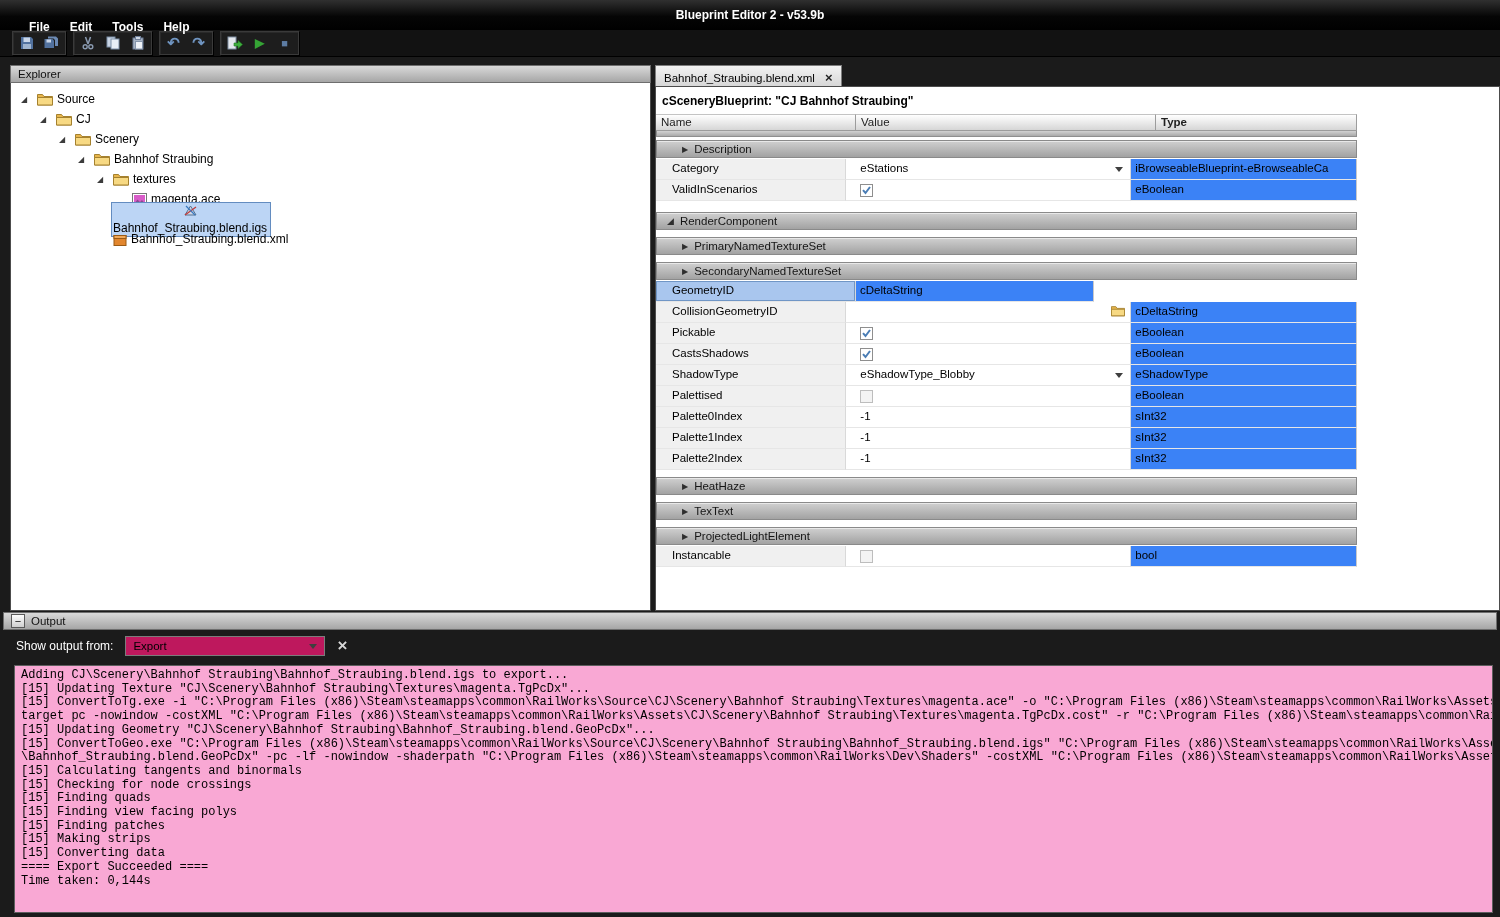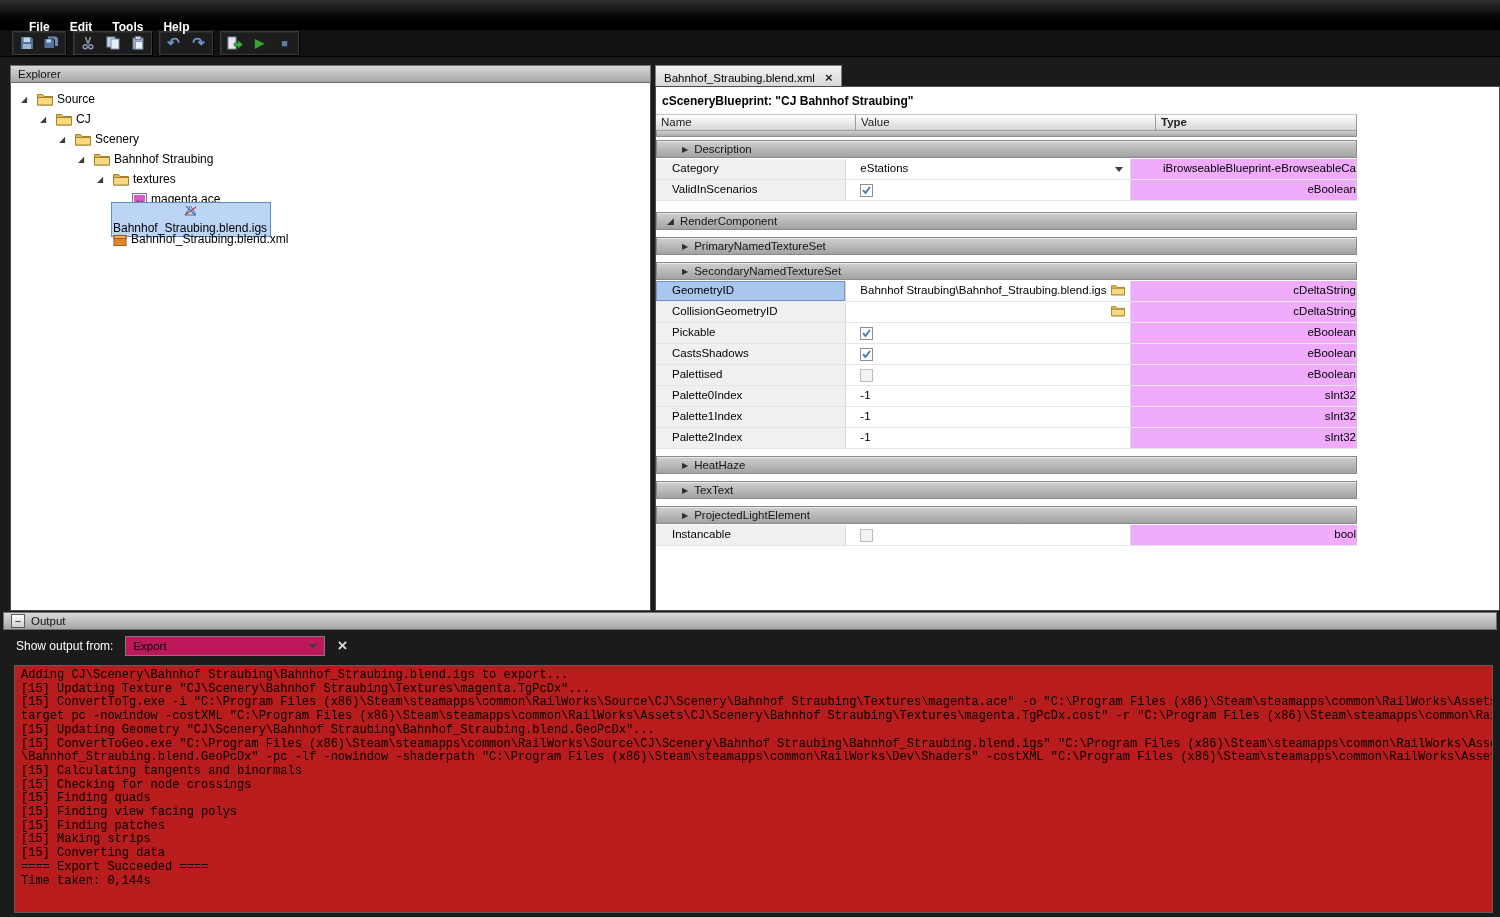--- a/index.html
+++ b/index.html
@@ -108,6 +108,7 @@
         <div class="menu-item">Tools</div>
         <div class="menu-item">Help</div>
       </div>
+    <div class="window-title">Blueprint Editor 2 - v53.9b</div>
   </div>
 
   <div class="toolbar">

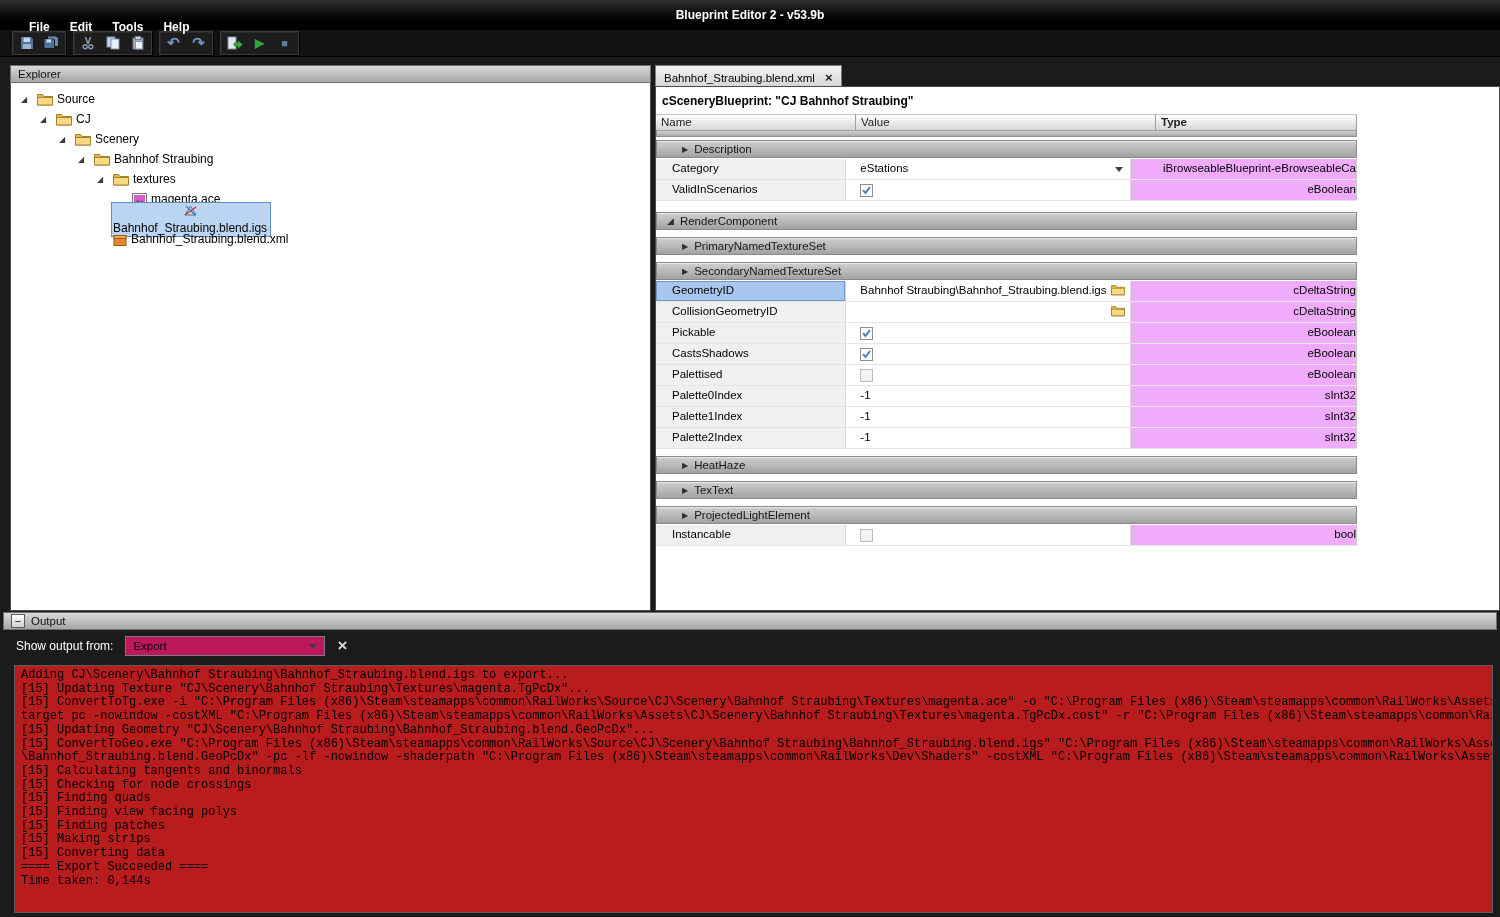--- a/index.html
+++ b/index.html
@@ -71,7 +71,7 @@
   .pc.name { width:200px; background:#f0f0f0; border-right:1px solid #d9d9d9; padding-left:16px; color:#000; }
   .pc.name.sel { background:#a9c6ee; box-shadow:inset 0 0 0 1px #7096c6; }
   .pc.value { width:300px; background:#fff; border-right:1px solid #d9d9d9; padding-left:14px; position:relative; }
-  .pc.type { width:238px; background:#f0abfc; border-right:1px solid #c9c9c9; padding-left:4px; color:#000;text-align:right; }
+  .pc.type { width:238px; background:#3b82f6; border-right:1px solid #c9c9c9; padding-left:4px; color:#000; }
 
   .cb { width:13px; height:13px; background:#fff; border:1px solid #8e8e8e; display:inline-flex;
     align-items:center; justify-content:center; margin-top:1px; }

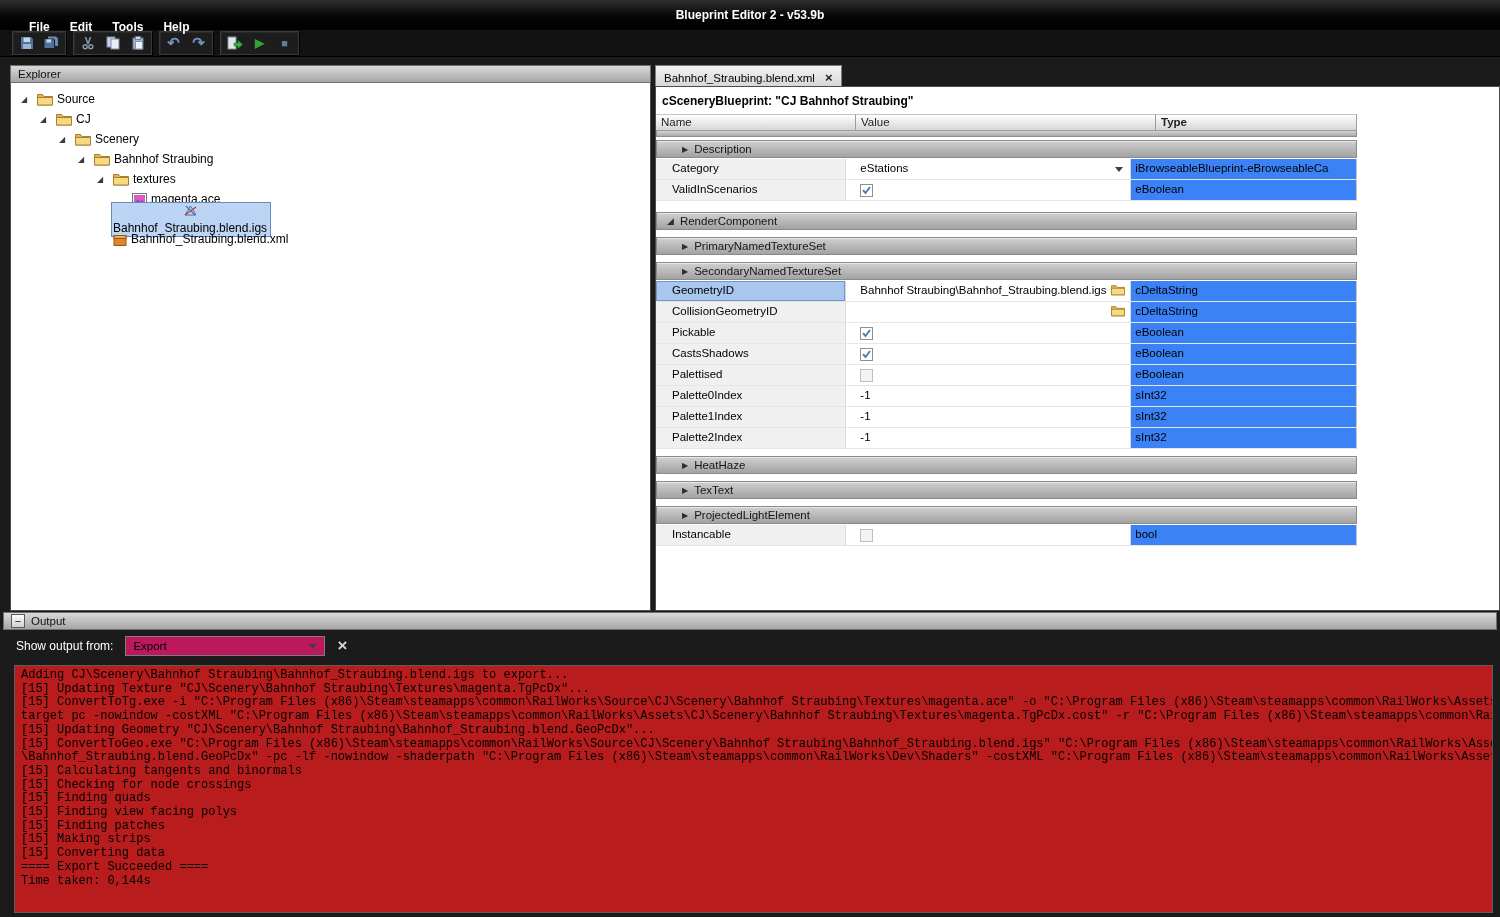--- a/index.html
+++ b/index.html
@@ -349,10 +349,6 @@
             </div>
             <div class="row-prop">
               <div class="pc name sel">GeometryID</div>
-              <div class="pc value"><span class="val-text">Bahnhof Straubing\Bahnhof_Straubing.blend.igs</span><span class="browse-ico"><svg width="14" height="12" viewBox="0 0 16 13">
-                    <path d="M0.5 1.5h5l1.5 2h8.5v8.5h-15z" fill="#e8b64c" stroke="#a5812e"></path>
-                    <path d="M0.5 4.5h15v7.5h-15z" fill="#f7d983" stroke="#a5812e"></path>
-                  </svg></span></div>
               <div class="pc type">cDeltaString</div>
             </div>
             <div class="row-prop">

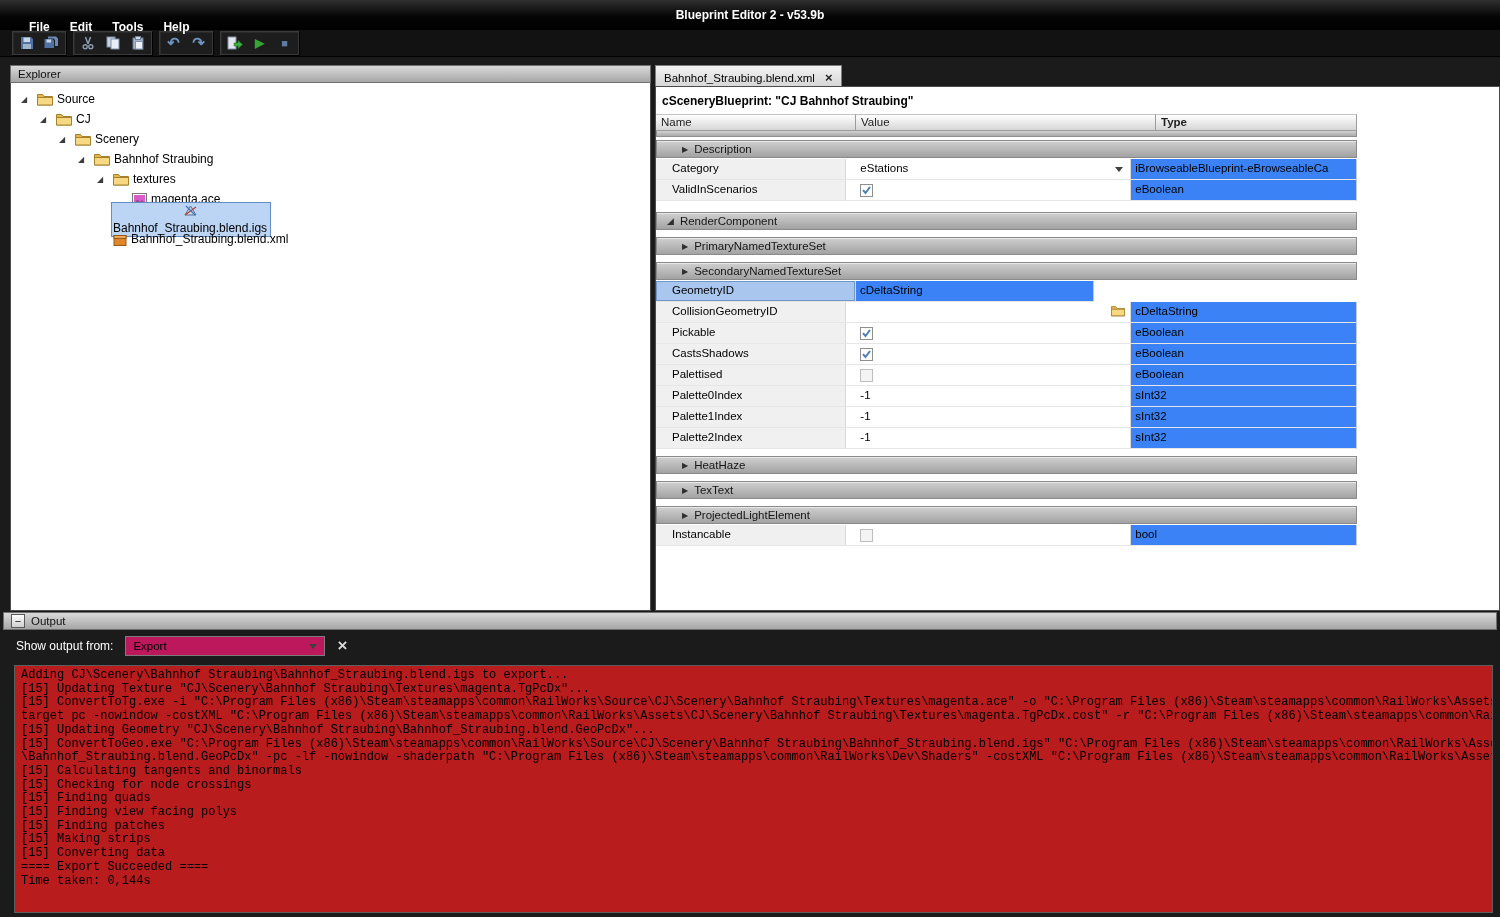--- a/index.html
+++ b/index.html
@@ -378,6 +378,11 @@
               <div class="pc type">eBoolean</div>
             </div>
             <div class="row-prop">
+              <div class="pc name">ShadowType</div>
+              <div class="pc value"><span class="val-text">eShadowType_Blobby</span><span class="dd-arrow"></span></div>
+              <div class="pc type">eShadowType</div>
+            </div>
+            <div class="row-prop">
               <div class="pc name">Palettised</div>
               <div class="pc value"><span class="cb off"></span></div>
               <div class="pc type">eBoolean</div>

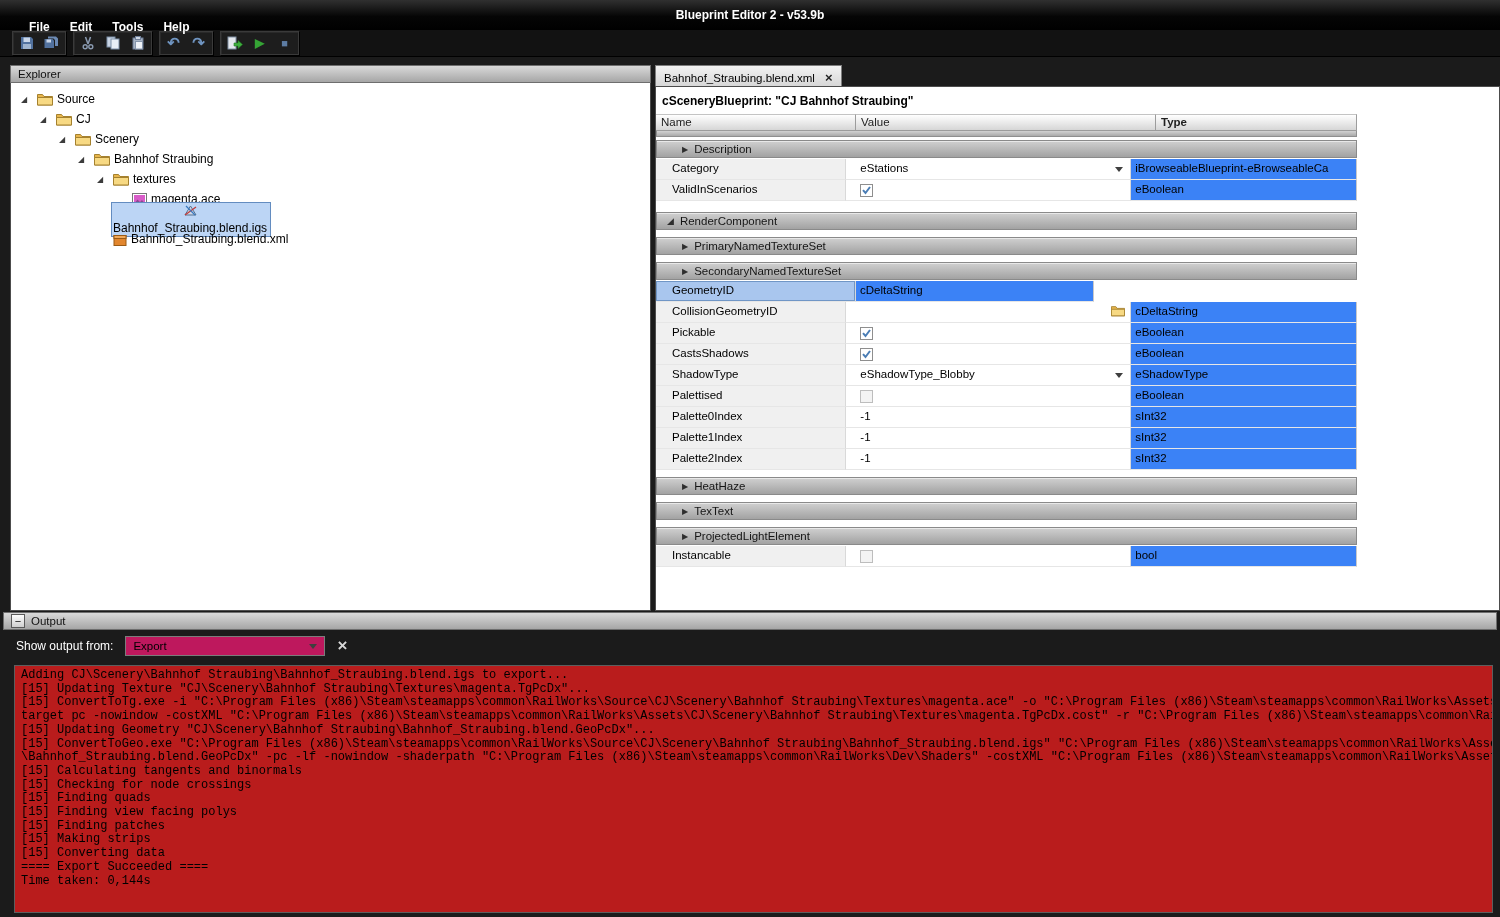--- a/index.html
+++ b/index.html
@@ -92,7 +92,7 @@
   .filter-combo { width:200px; height:20px; background:#be185d; border:1px solid #7c7c7c;
     display:flex; align-items:center; justify-content:space-between; padding:0 7px; color:#000; font-size:11.5px; }
   .clear-btn { color:#d8d8d8; font-size:17px; font-weight:bold; line-height:16px; }
-  .console { position:absolute; left:14px; right:7px; top:53px; bottom:4px; background:#b91c1c;
+  .console { position:absolute; left:14px; right:7px; top:53px; bottom:4px; background:#f9a8d4;
     border:1px solid #5e5e5e; font-family:"Liberation Mono","DejaVu Sans Mono",monospace;
     font-size:12px; line-height:13.7px; color:#000; padding:3px 6px; overflow:hidden; white-space:pre; }
 </style>

